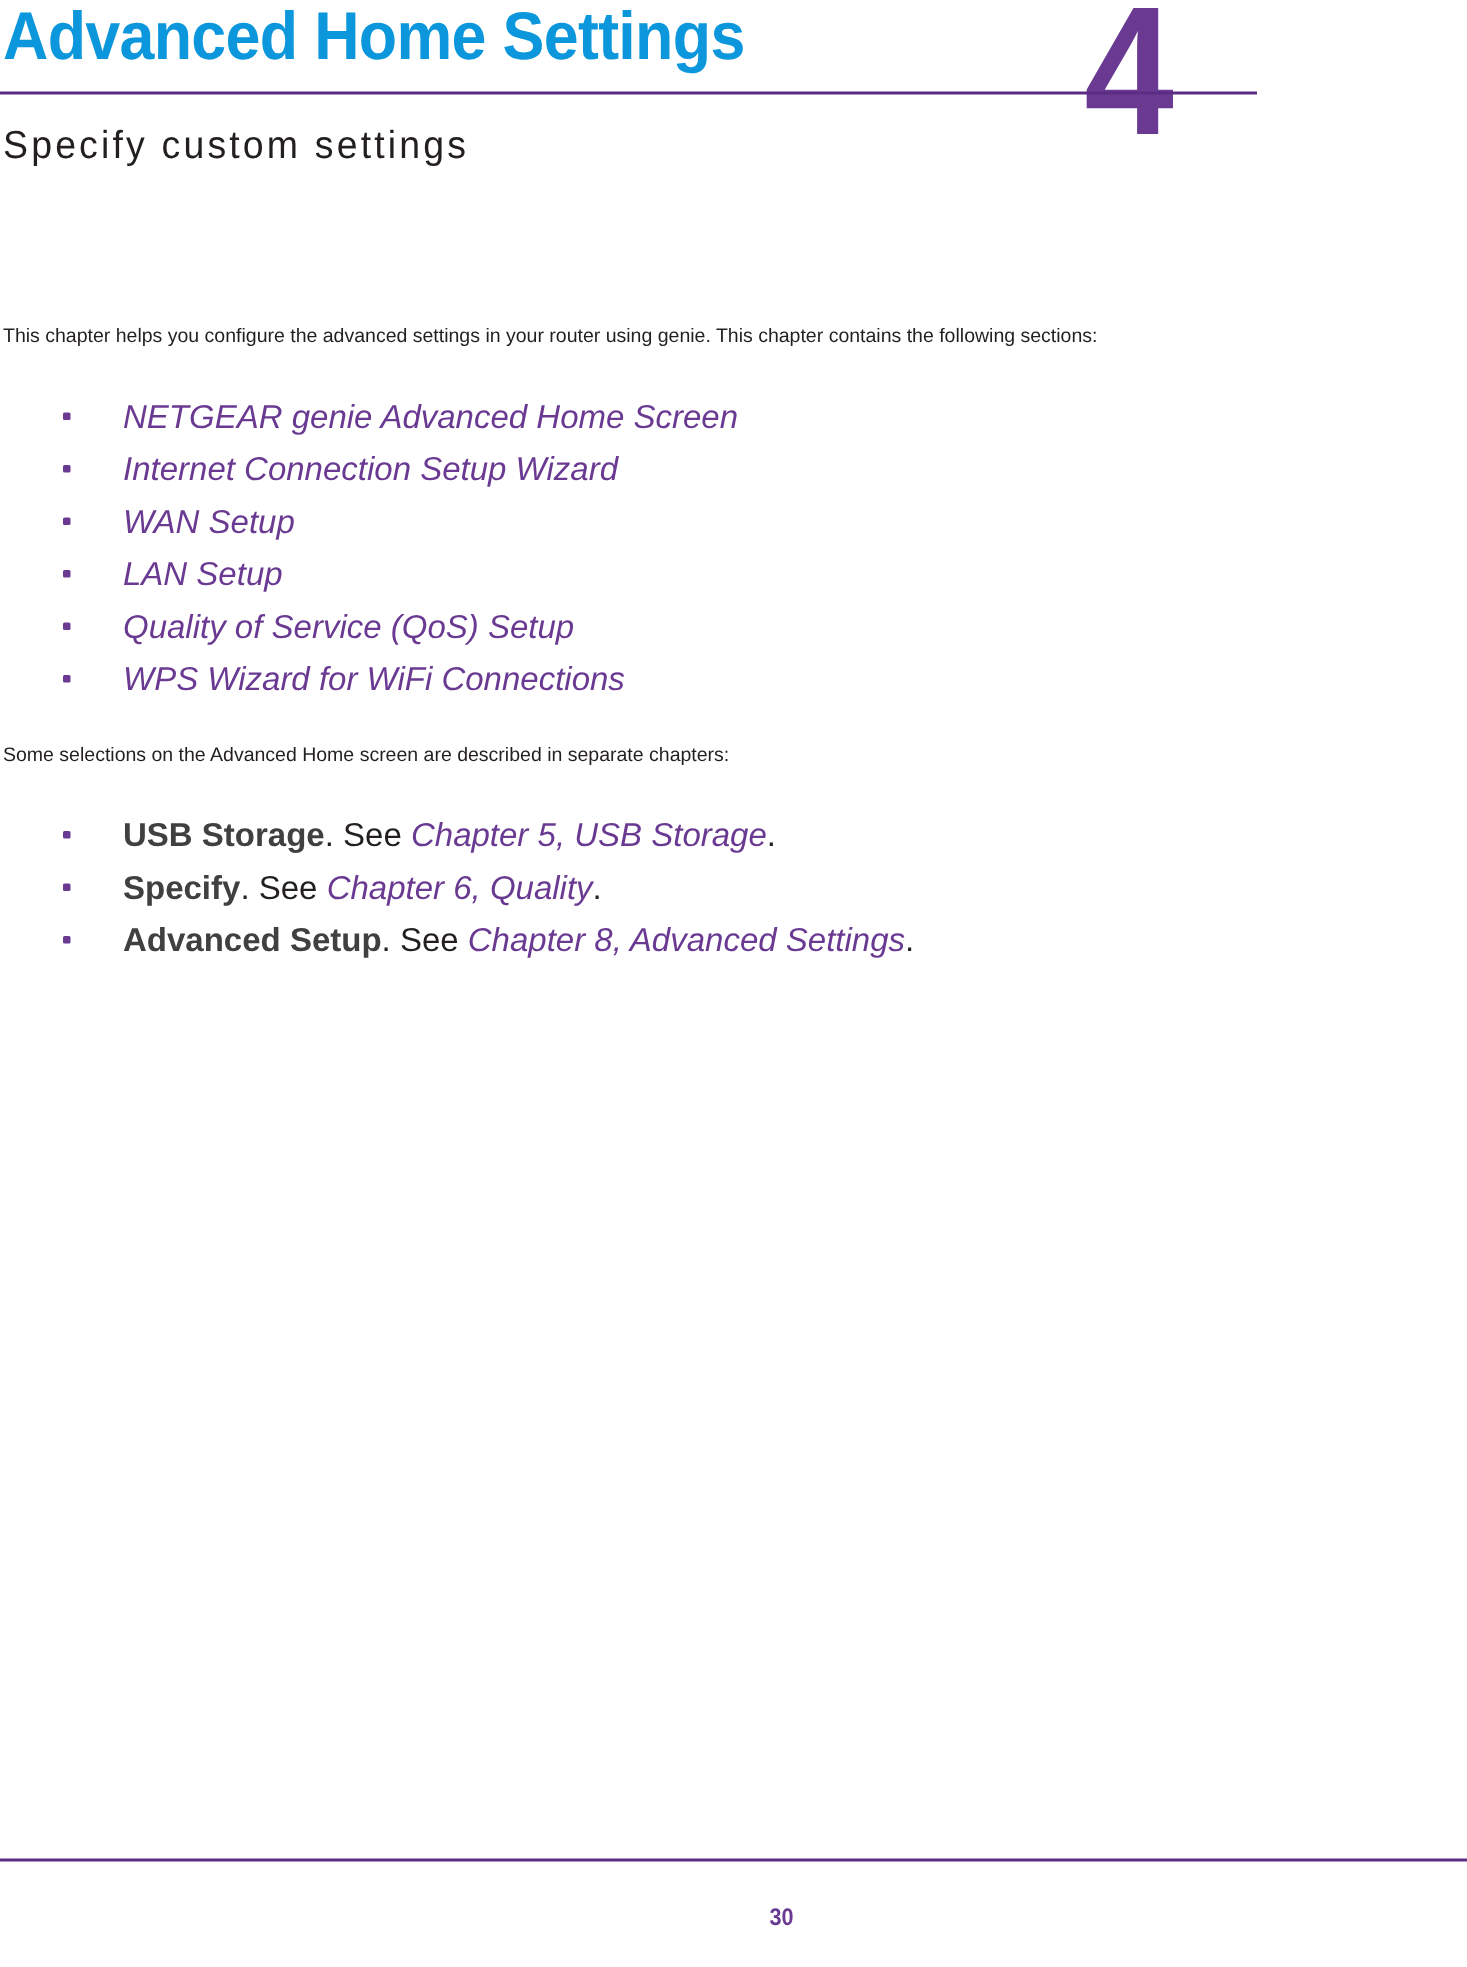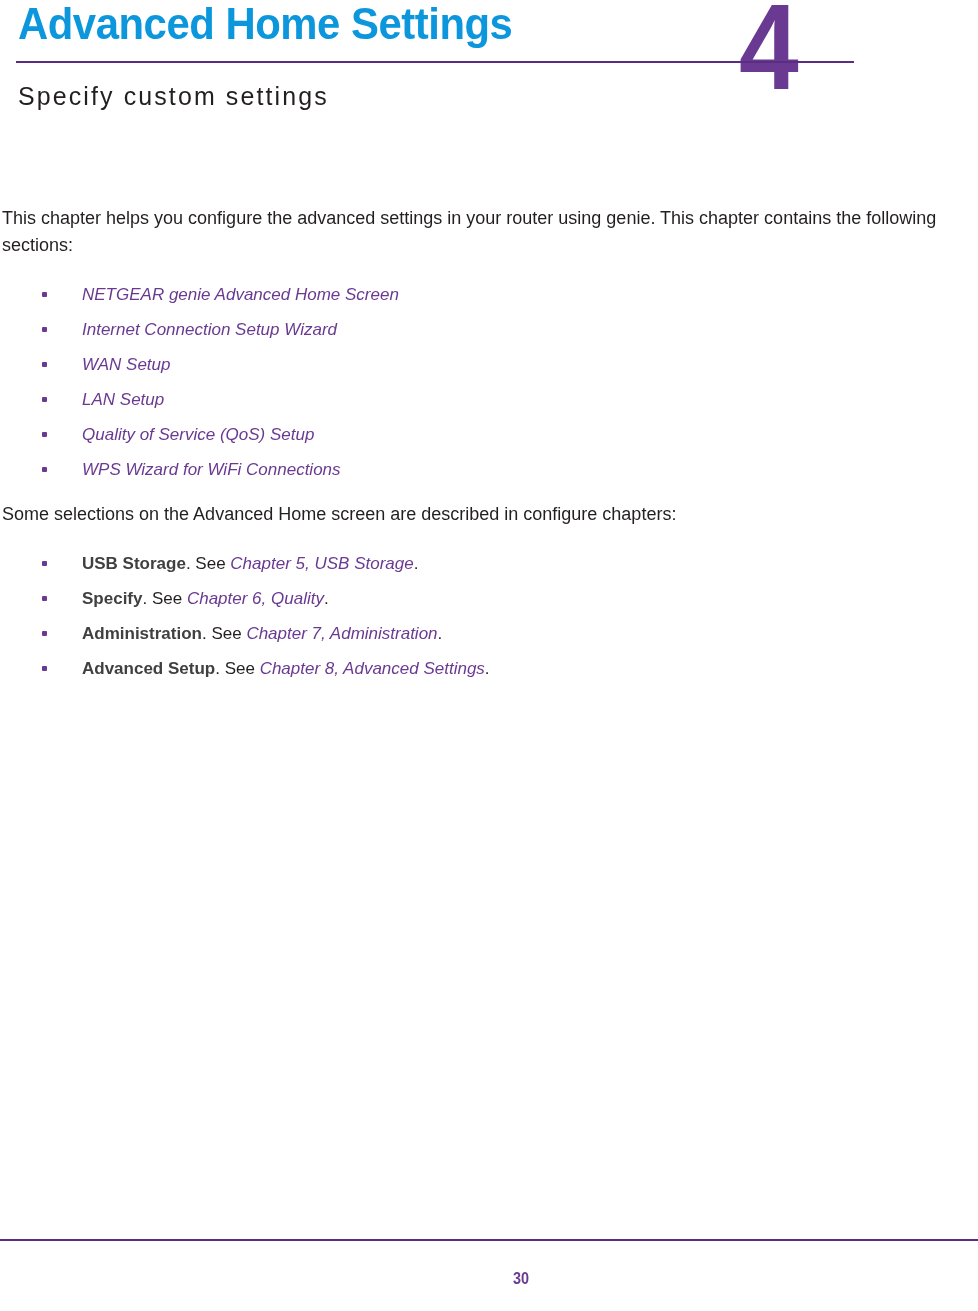--- a/index.html
+++ b/index.html
@@ -25,7 +25,7 @@
   
   .chapter-header {
     position: absolute;
-    left: 16px;
+    left: 0;
     top: 0;
     width: 784px;
     height: 130px;

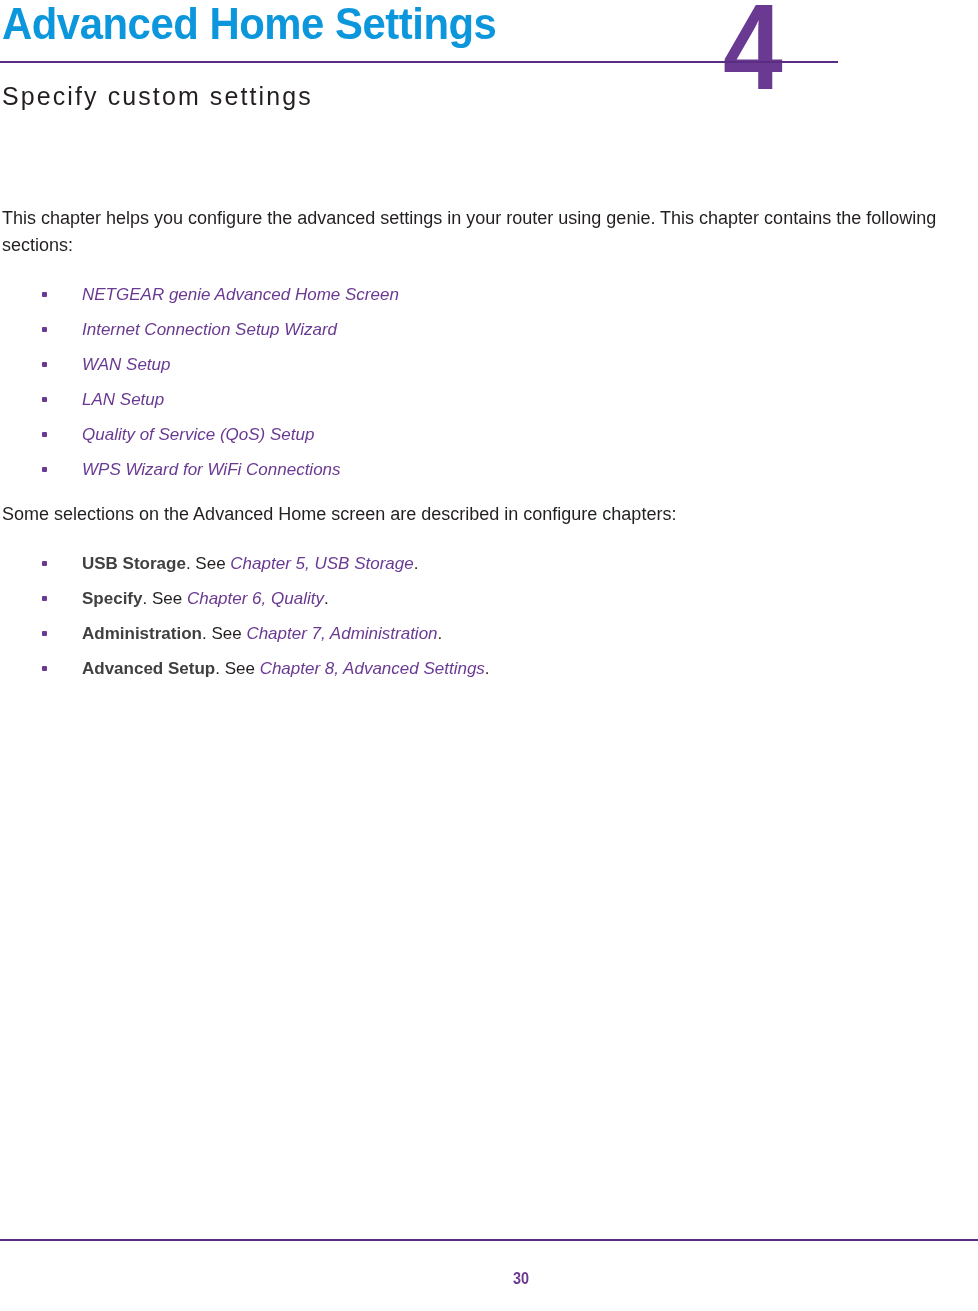--- a/index.html
+++ b/index.html
@@ -91,8 +91,8 @@
 
   p.para {
     margin: 0 0 0 0;
-    font-size: 18px;
-    line-height: 27px;
+    font-size: 13px;
+    line-height: 37px;
     color: #231f20;
     text-align: left;
   }

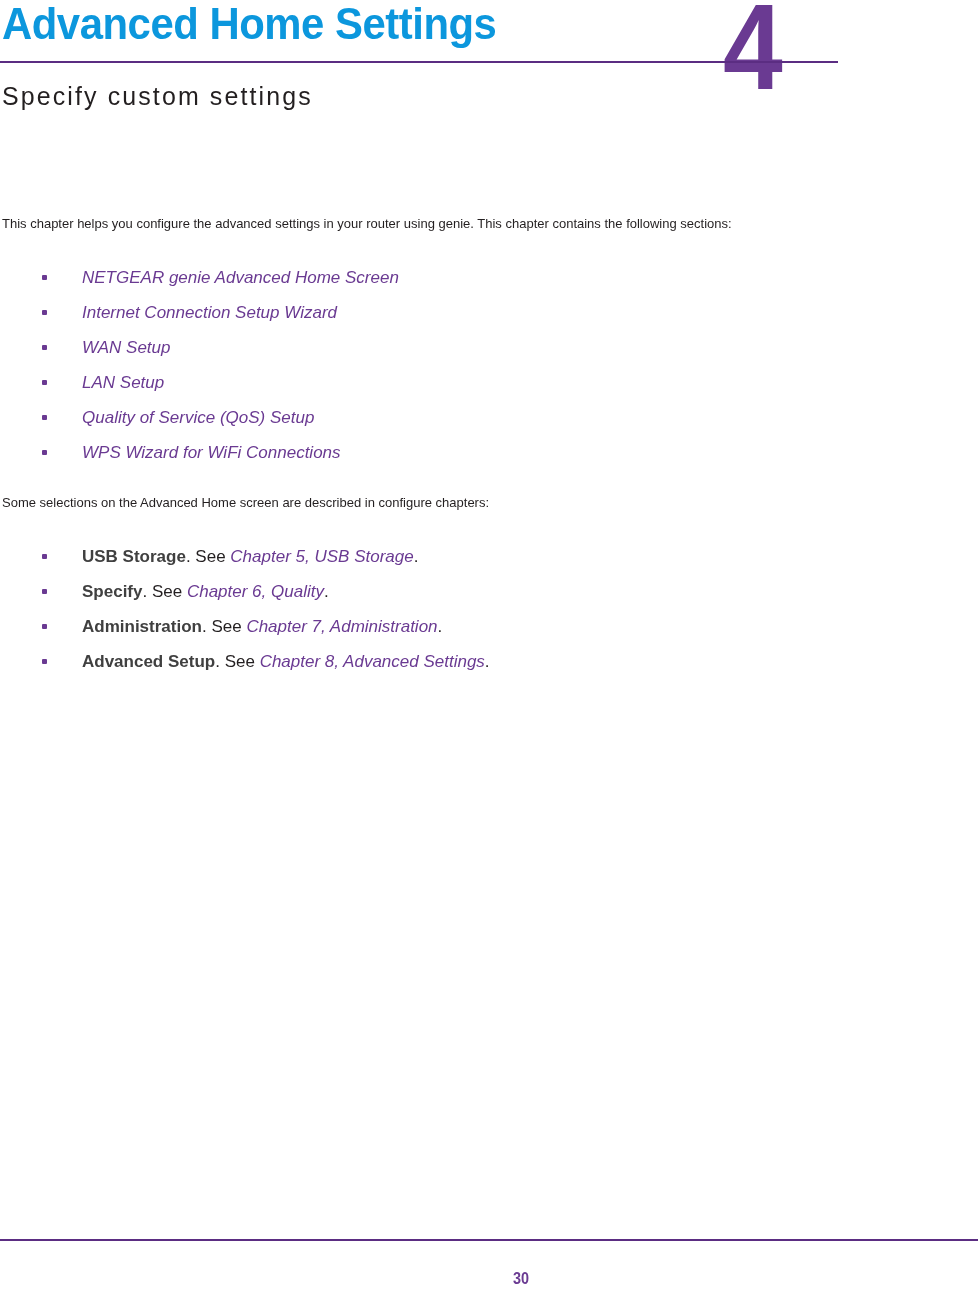--- a/index.html
+++ b/index.html
@@ -110,7 +110,7 @@
   ul.bullets li {
     position: relative;
     padding-left: 80px;
-    font-size: 17px;
+    font-size: 22px;
     line-height: 35px;
     color: #231f20;
   }

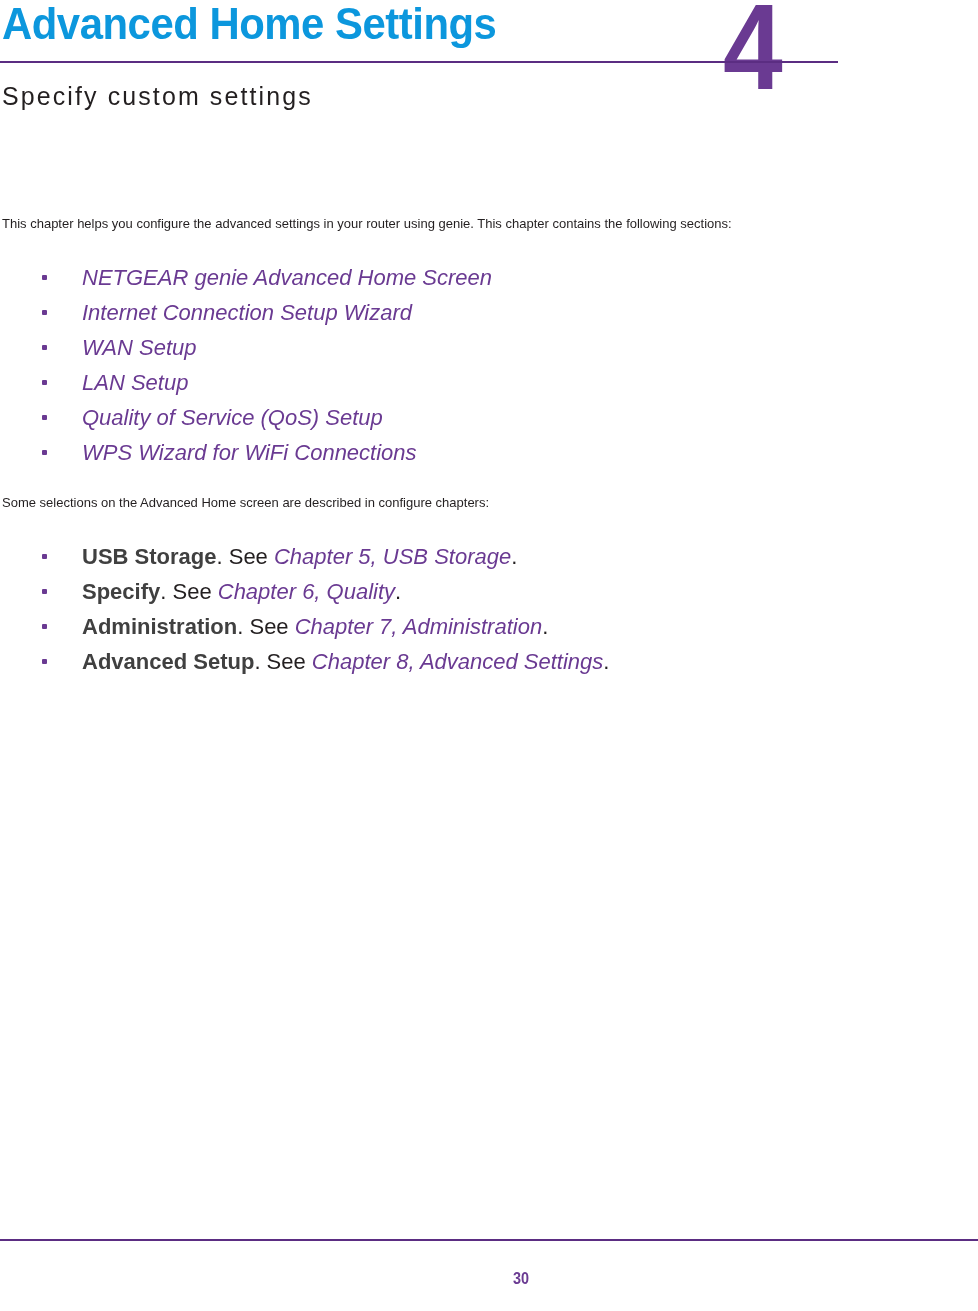--- a/index.html
+++ b/index.html
@@ -214,7 +214,7 @@
 
     <div class="list-gap"></div>
 
-    <p class="para">Some selections on the Advanced Home screen are described in configure chapters:</p>
+    <p class="para">Some selections on the Advanced Home screen are described in separate chapters:</p>
 
     <div class="para-gap"></div>
 

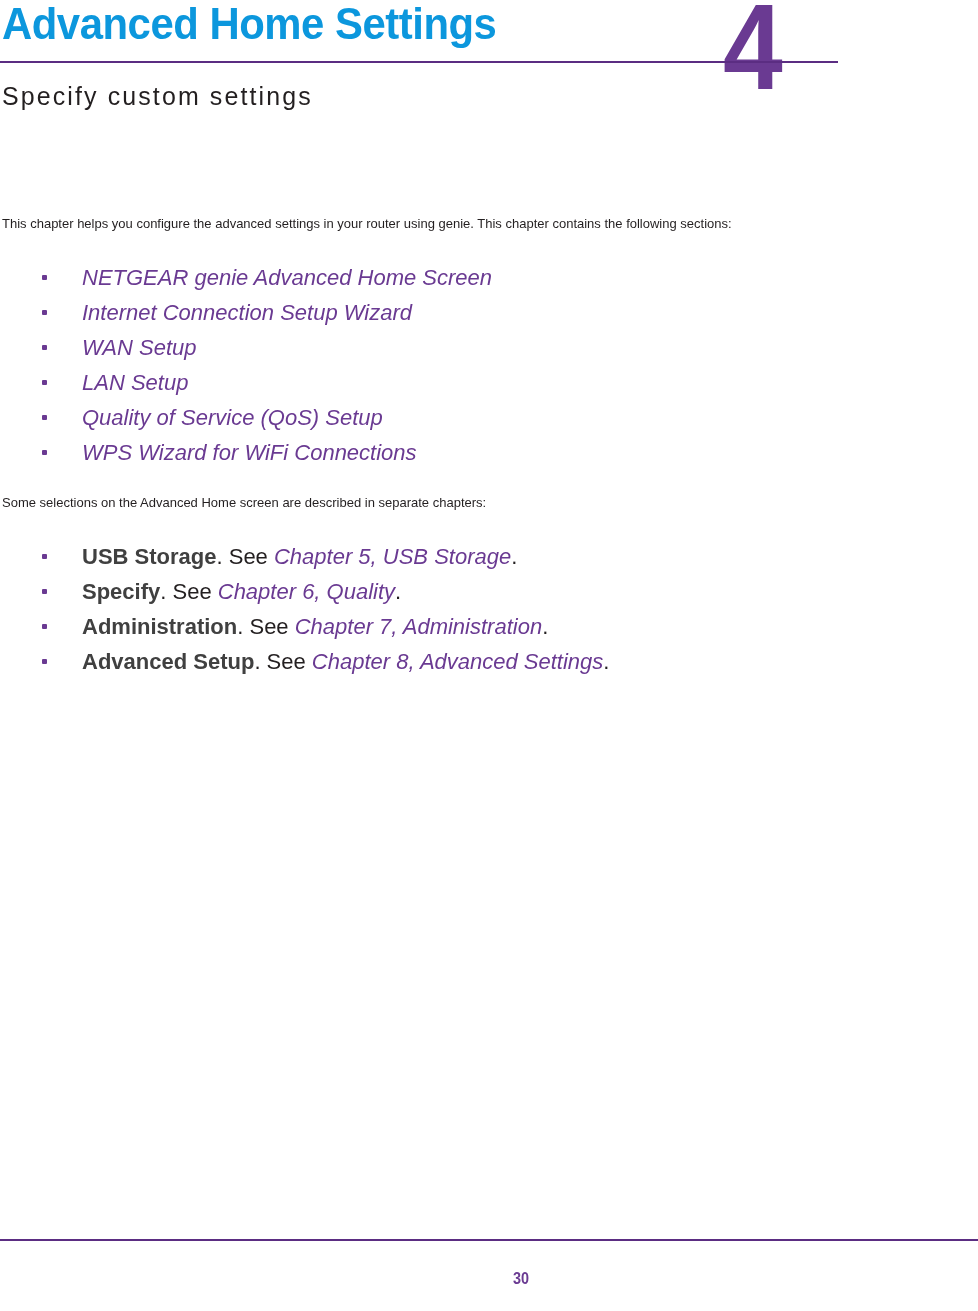--- a/index.html
+++ b/index.html
@@ -229,10 +229,6 @@
       </li>
       <li>
         <span class="bullet-marker"></span>
-        <span class="bold-term">Administration</span><span class="plain">. See </span><span class="xref">Chapter 7, Administration</span><span class="plain">.</span>
-      </li>
-      <li>
-        <span class="bullet-marker"></span>
         <span class="bold-term">Advanced Setup</span><span class="plain">. See </span><span class="xref">Chapter 8, Advanced Settings</span><span class="plain">.</span>
       </li>
     </ul>

